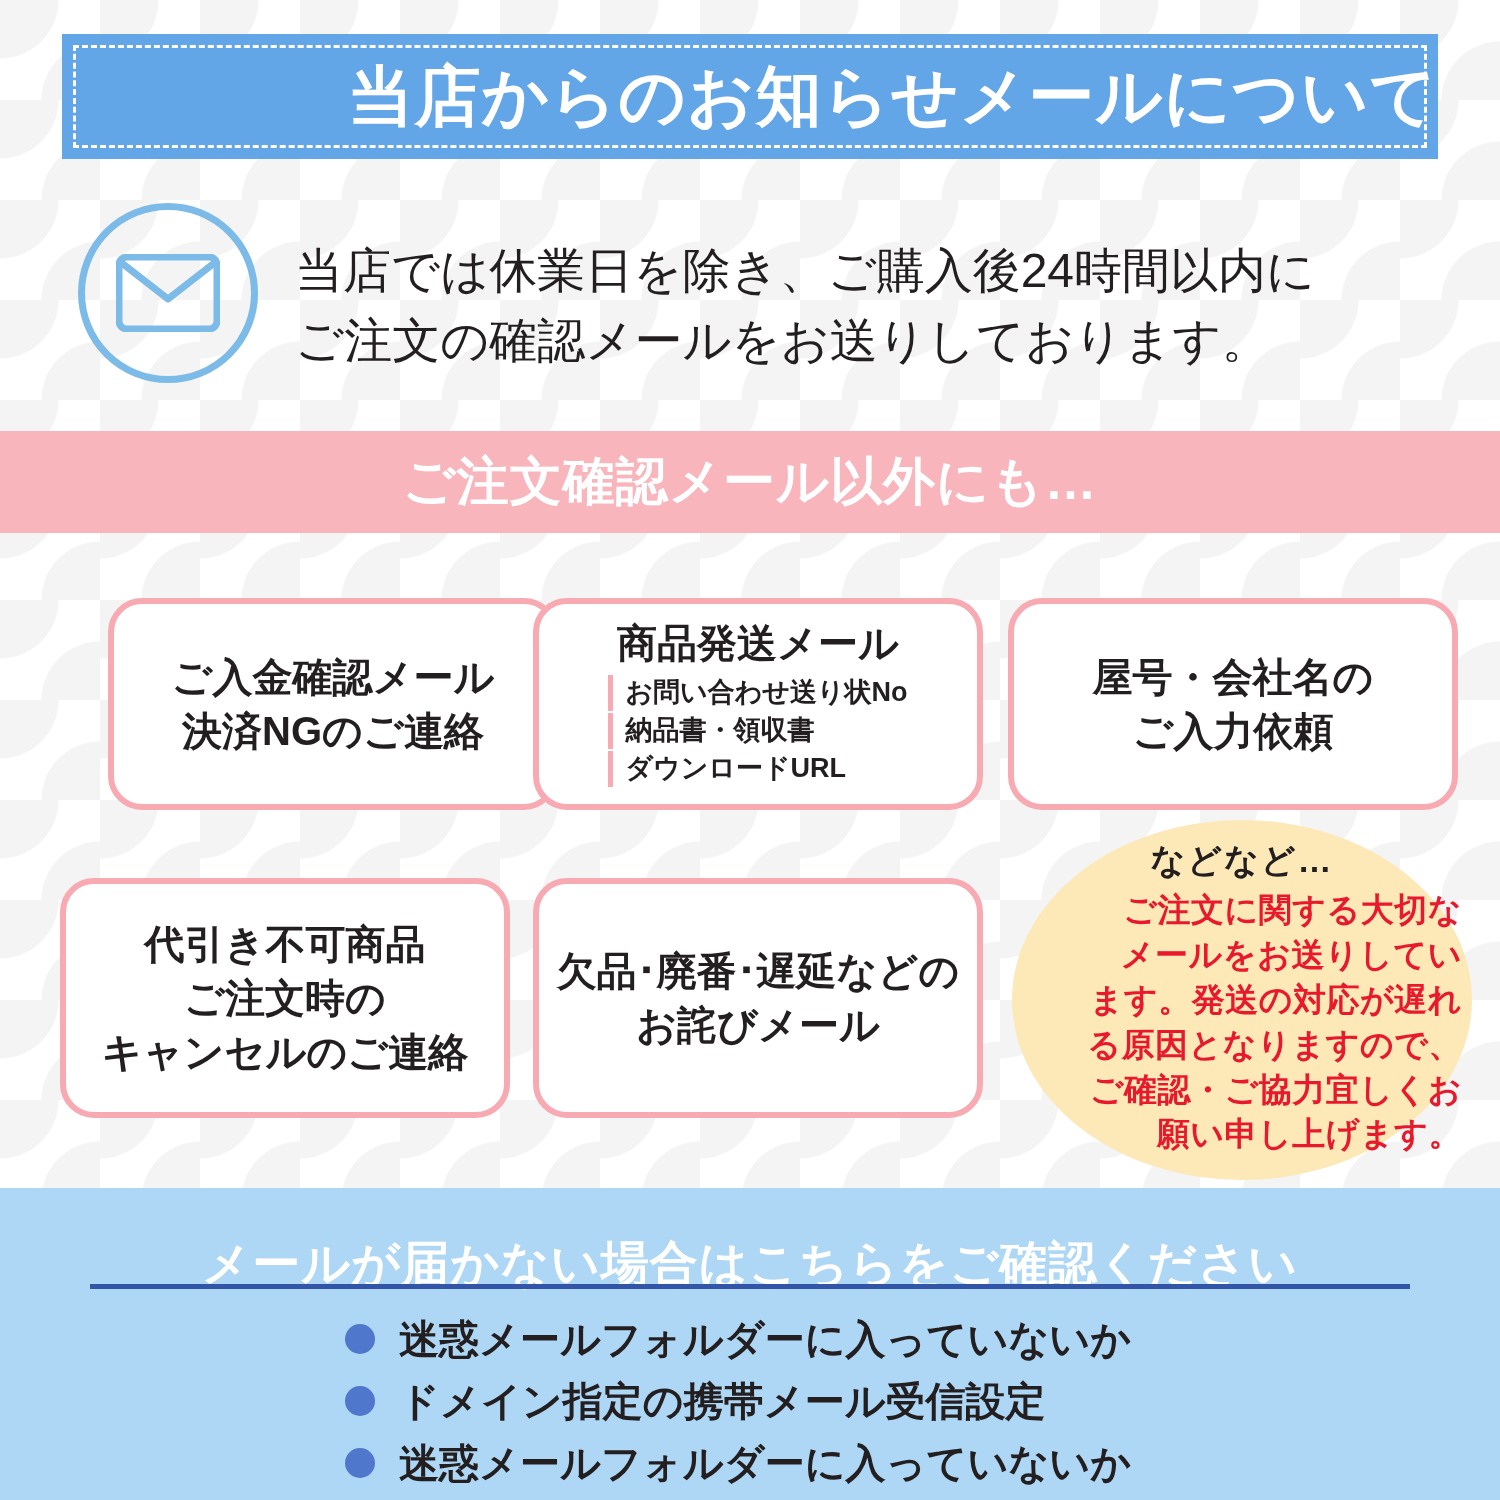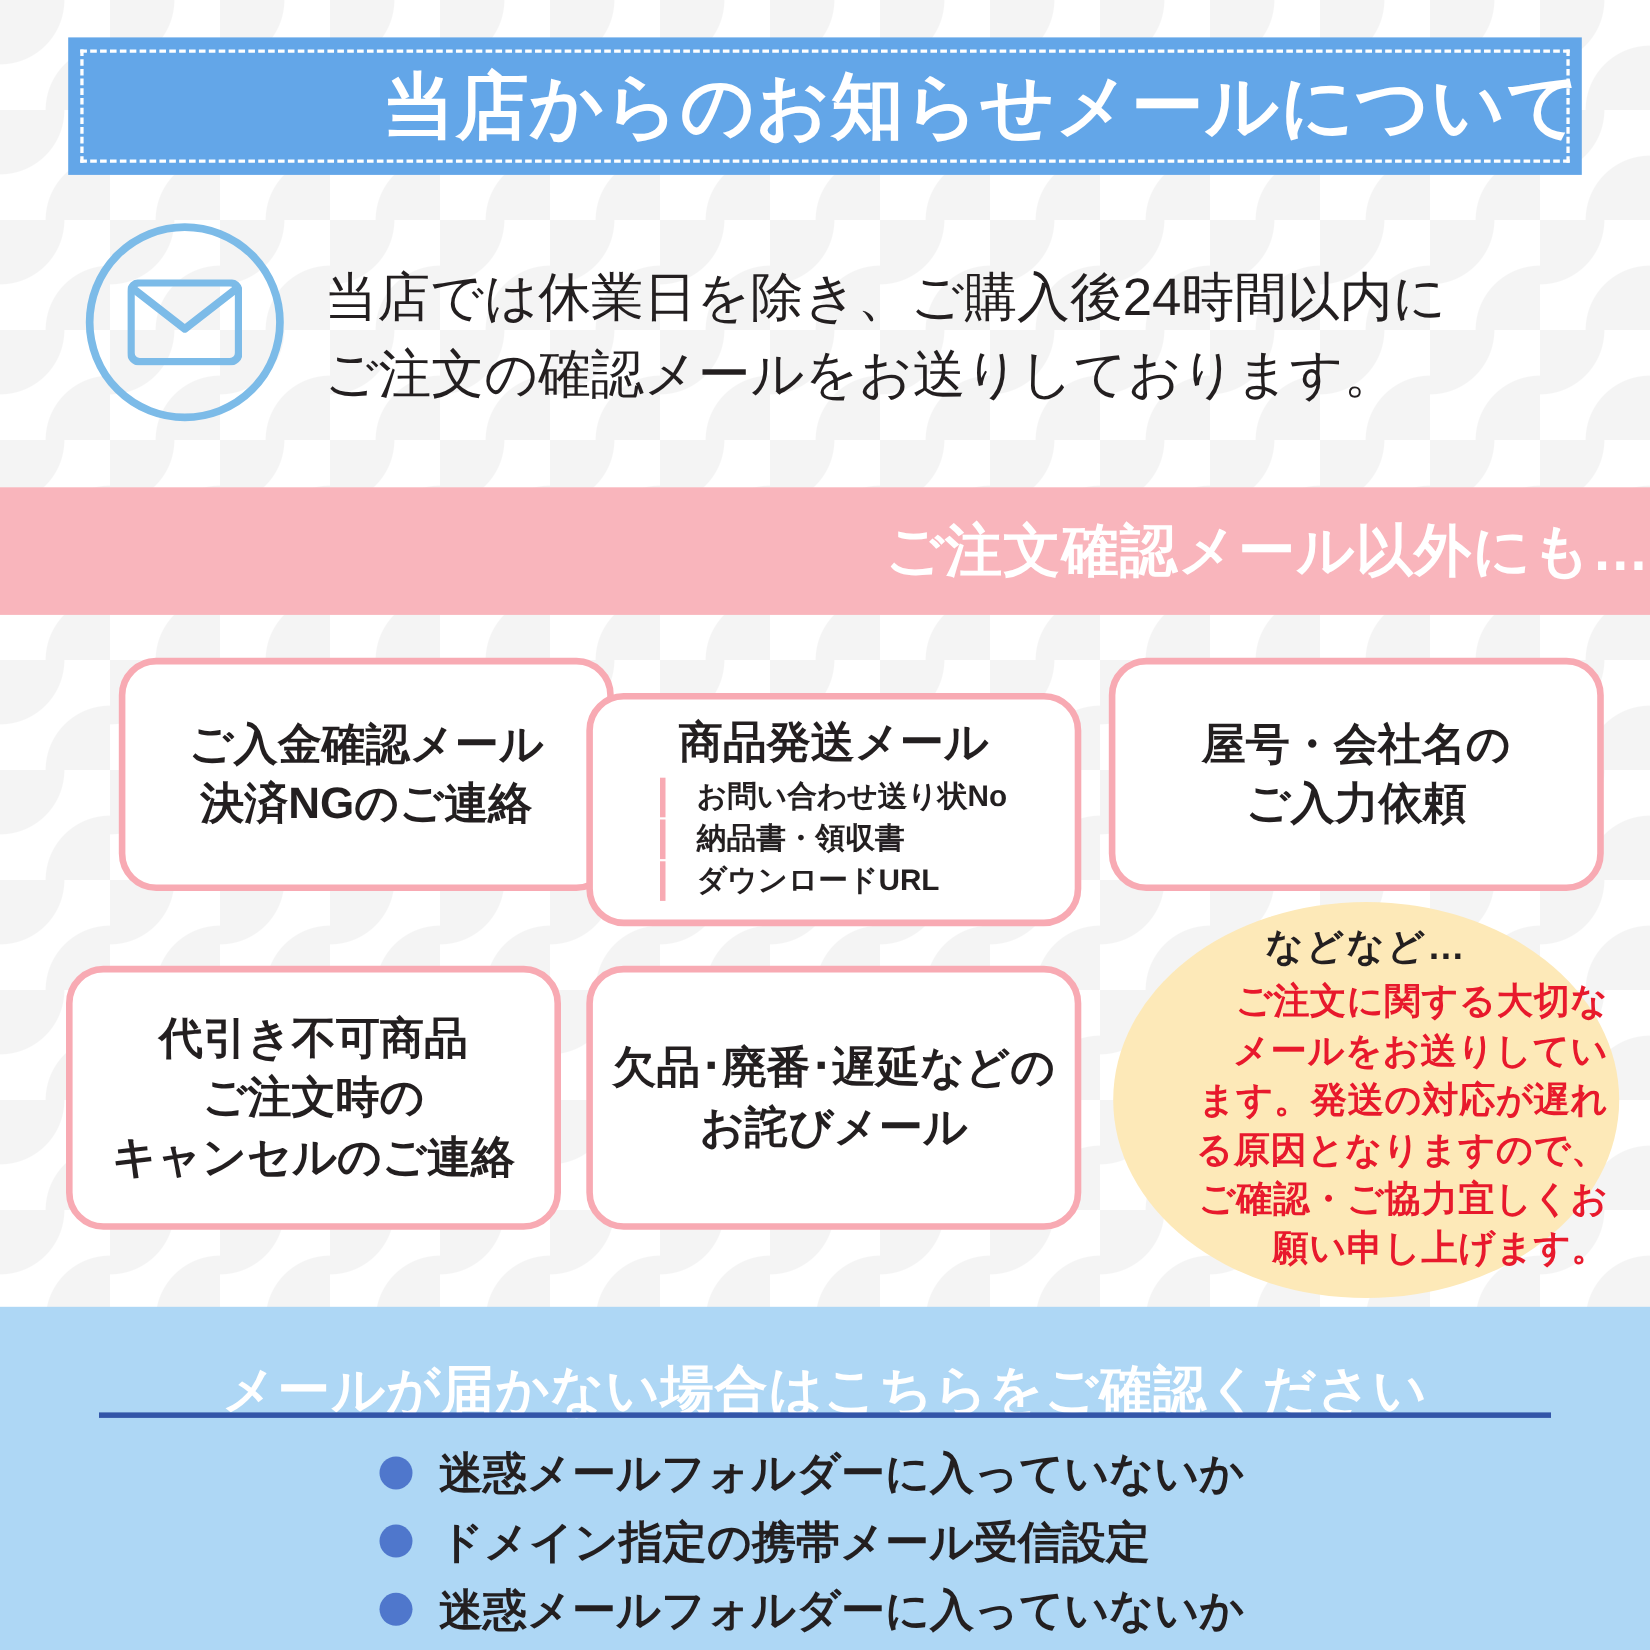--- a/index.html
+++ b/index.html
@@ -92,13 +92,13 @@
   .pink-band {
     position: absolute;
     left: 0;
-    top: 443px;
-    width: 1500px;
-    height: 116px;
+    top: 431px;
+    width: 1500px;
+    height: 102px;
     background: #f9b5bc;
     display: flex;
     align-items: center;
-    justify-content: flex-end;
+    justify-content: center;
   }
   .pink-band-text {
     color: #ffffff;

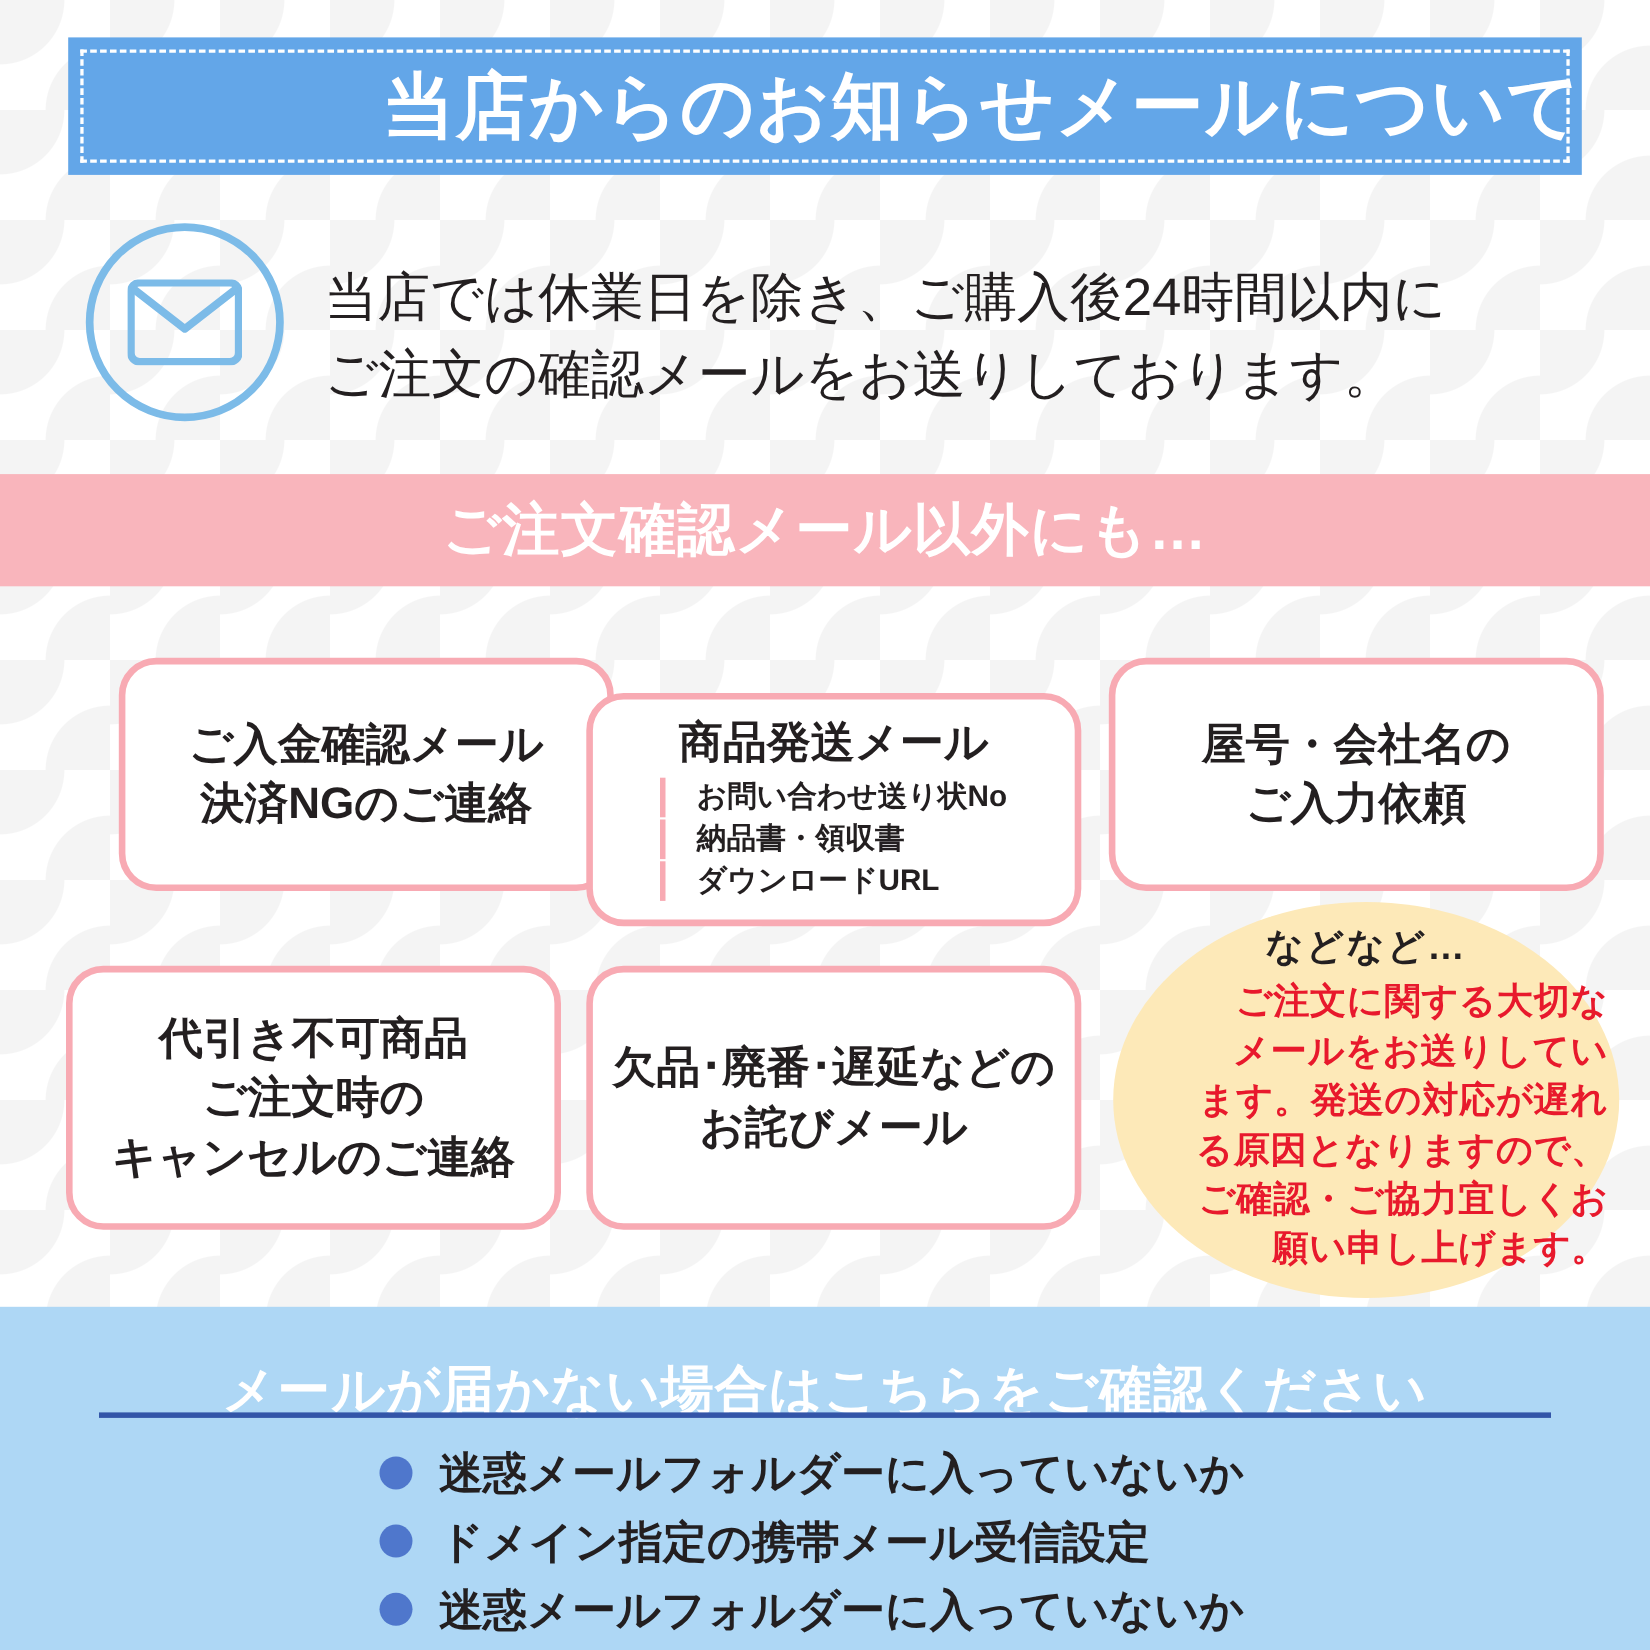--- a/index.html
+++ b/index.html
@@ -147,7 +147,7 @@
   }
 
   #card-1 { left: 60px;   top: 598px;  width: 450px; height: 212px; margin-left: 48px; }
-  #card-2 { left: 533px;  top: 630px;  width: 450px; height: 212px; justify-content: center; }
+  #card-2 { left: 533px;  top: 598px;  width: 450px; height: 212px; justify-content: center; }
   #card-3 { left: 1008px; top: 598px;  width: 450px; height: 212px; }
   #card-4 { left: 60px;   top: 878px;  width: 450px; height: 240px; }
   #card-5 { left: 533px;  top: 878px;  width: 450px; height: 240px; }

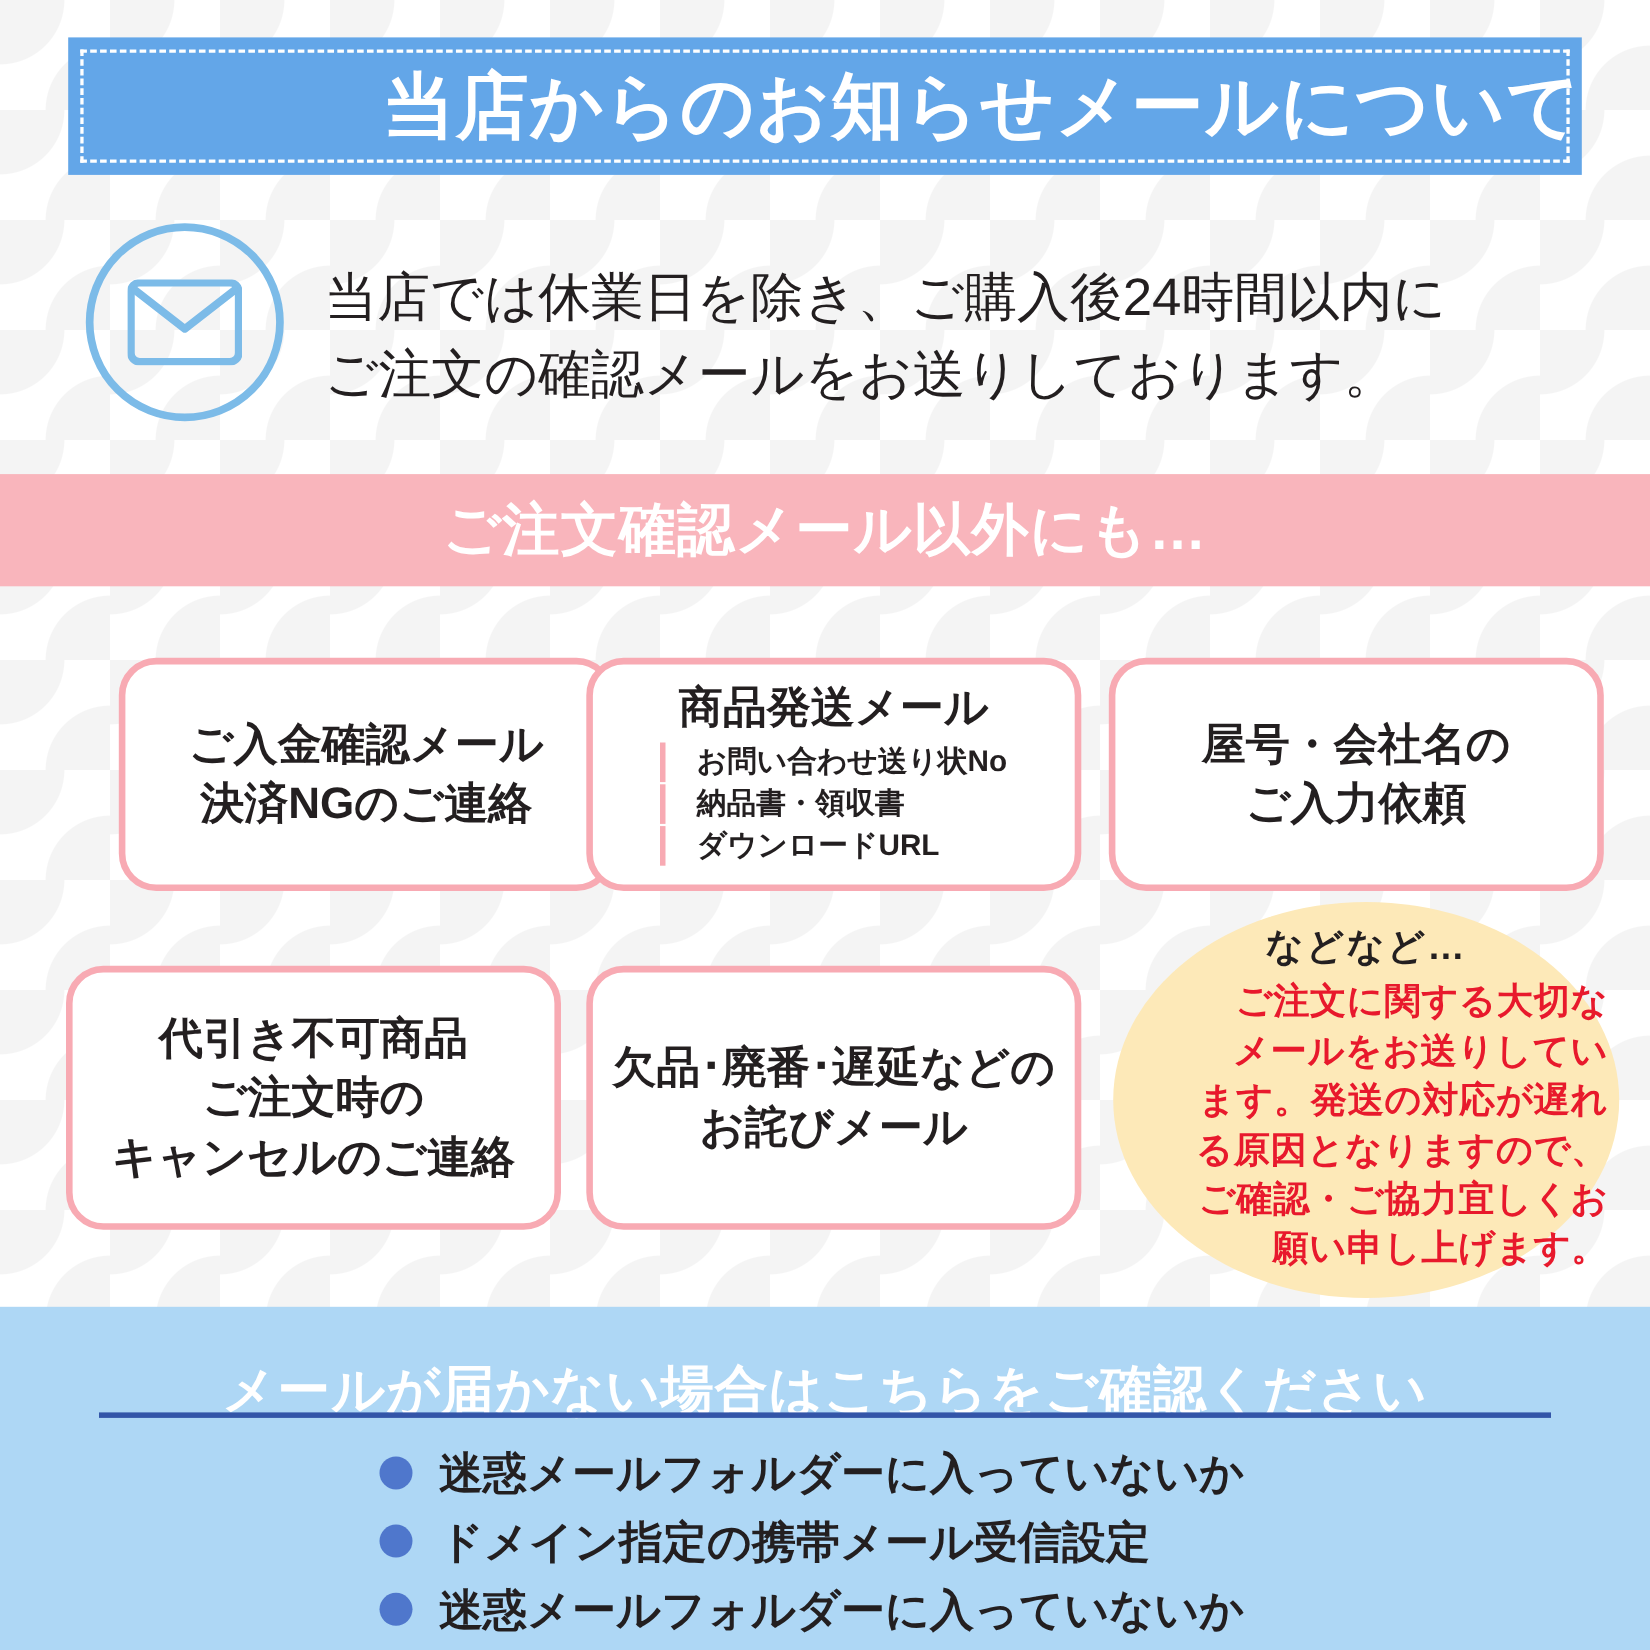--- a/index.html
+++ b/index.html
@@ -141,7 +141,7 @@
     font-size: 27px;
     line-height: 1.33;
     white-space: nowrap;
-    padding-left: 28px;
+    padding-left: 12px;
     border-left: 5px solid #f8aab3;
     margin-bottom: 2px;
   }

